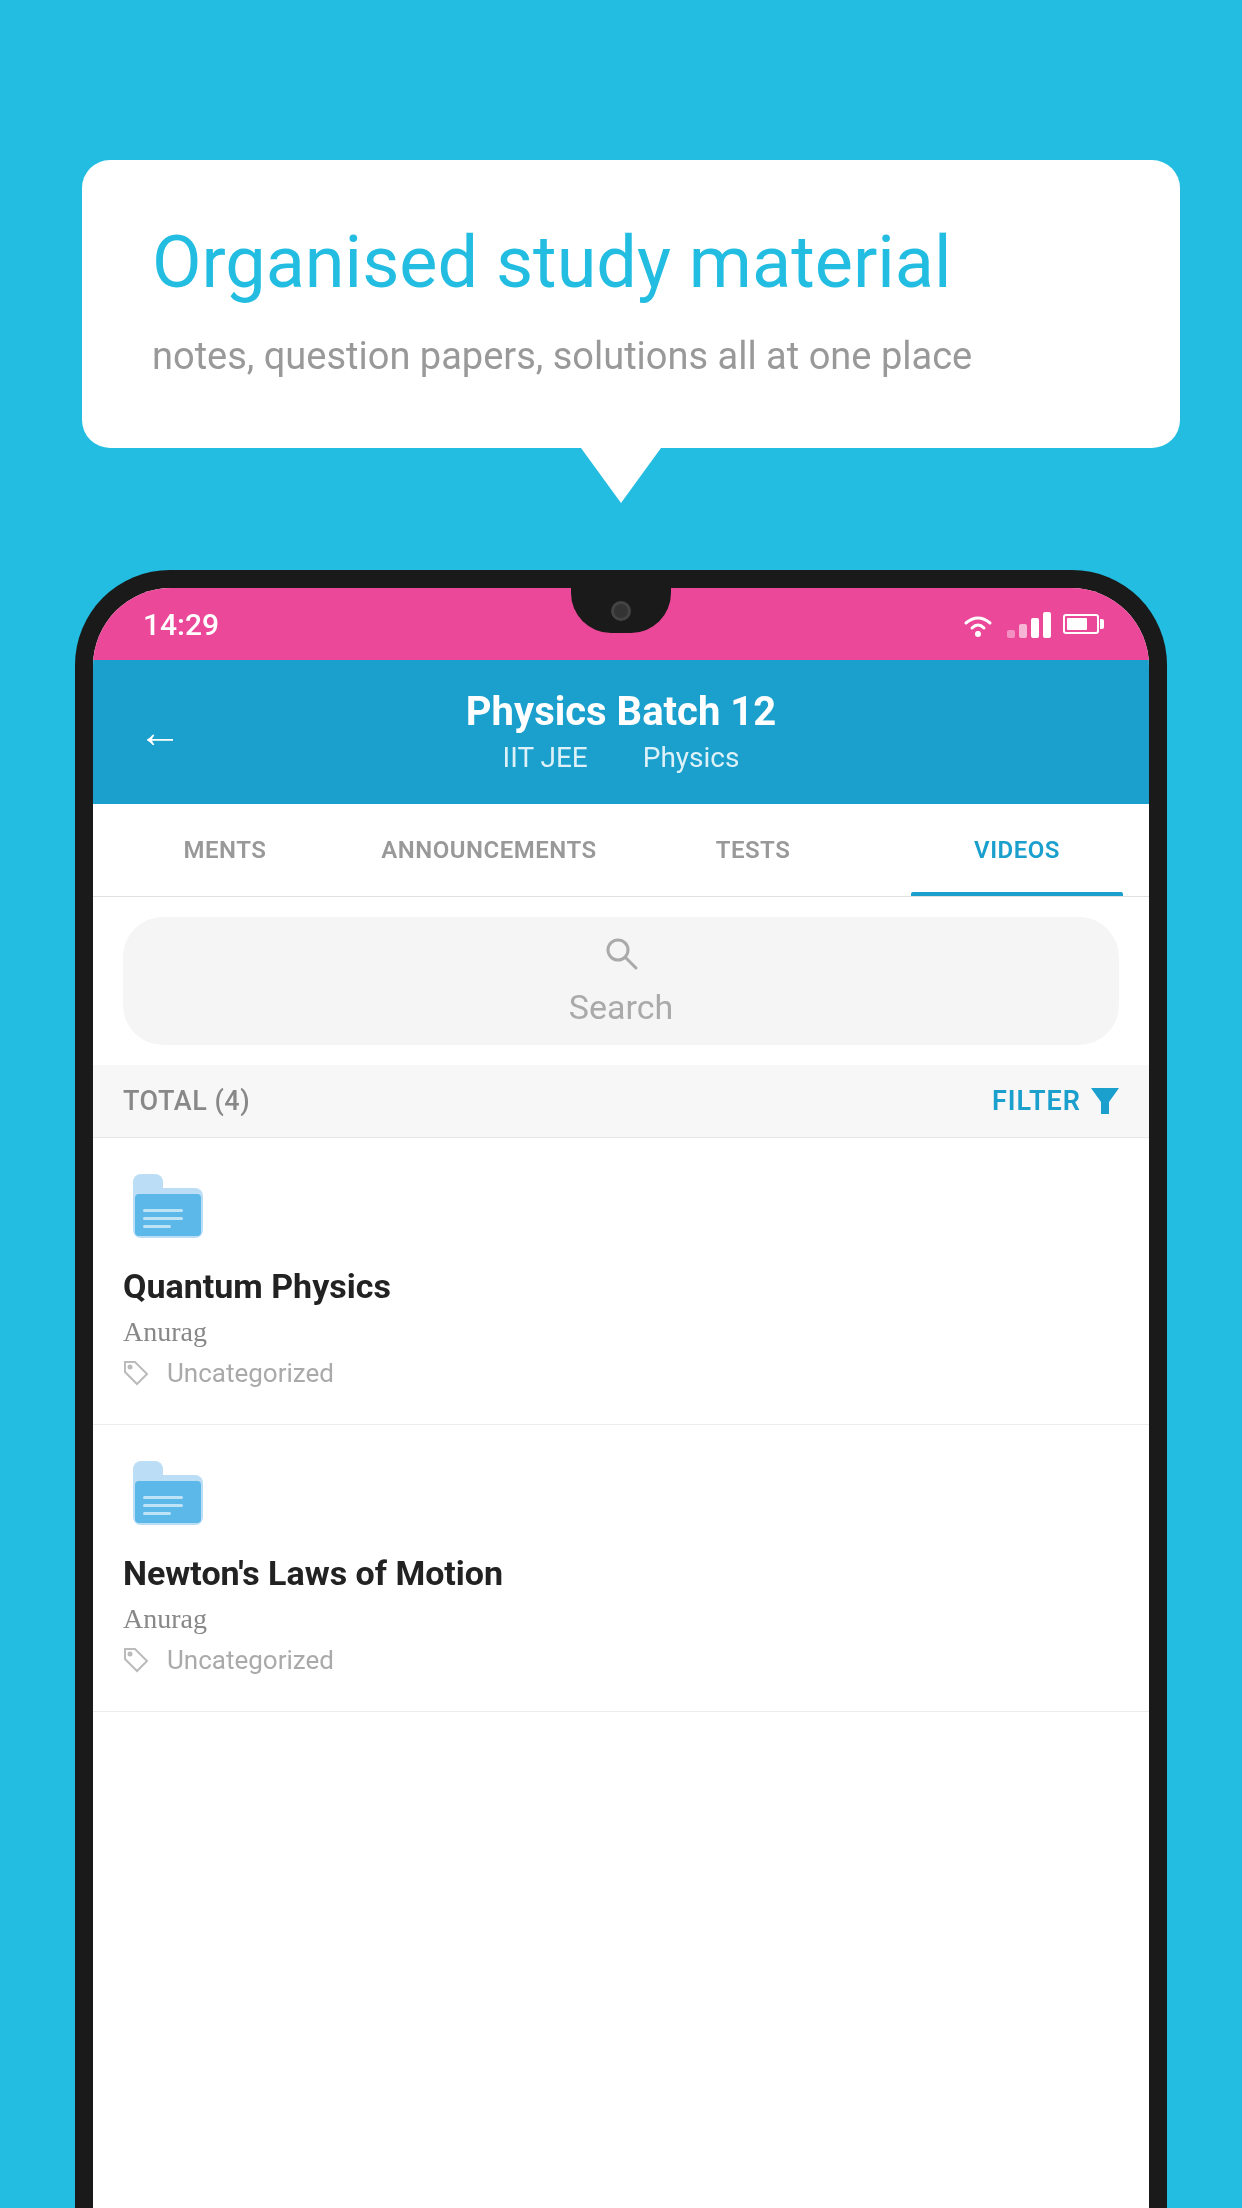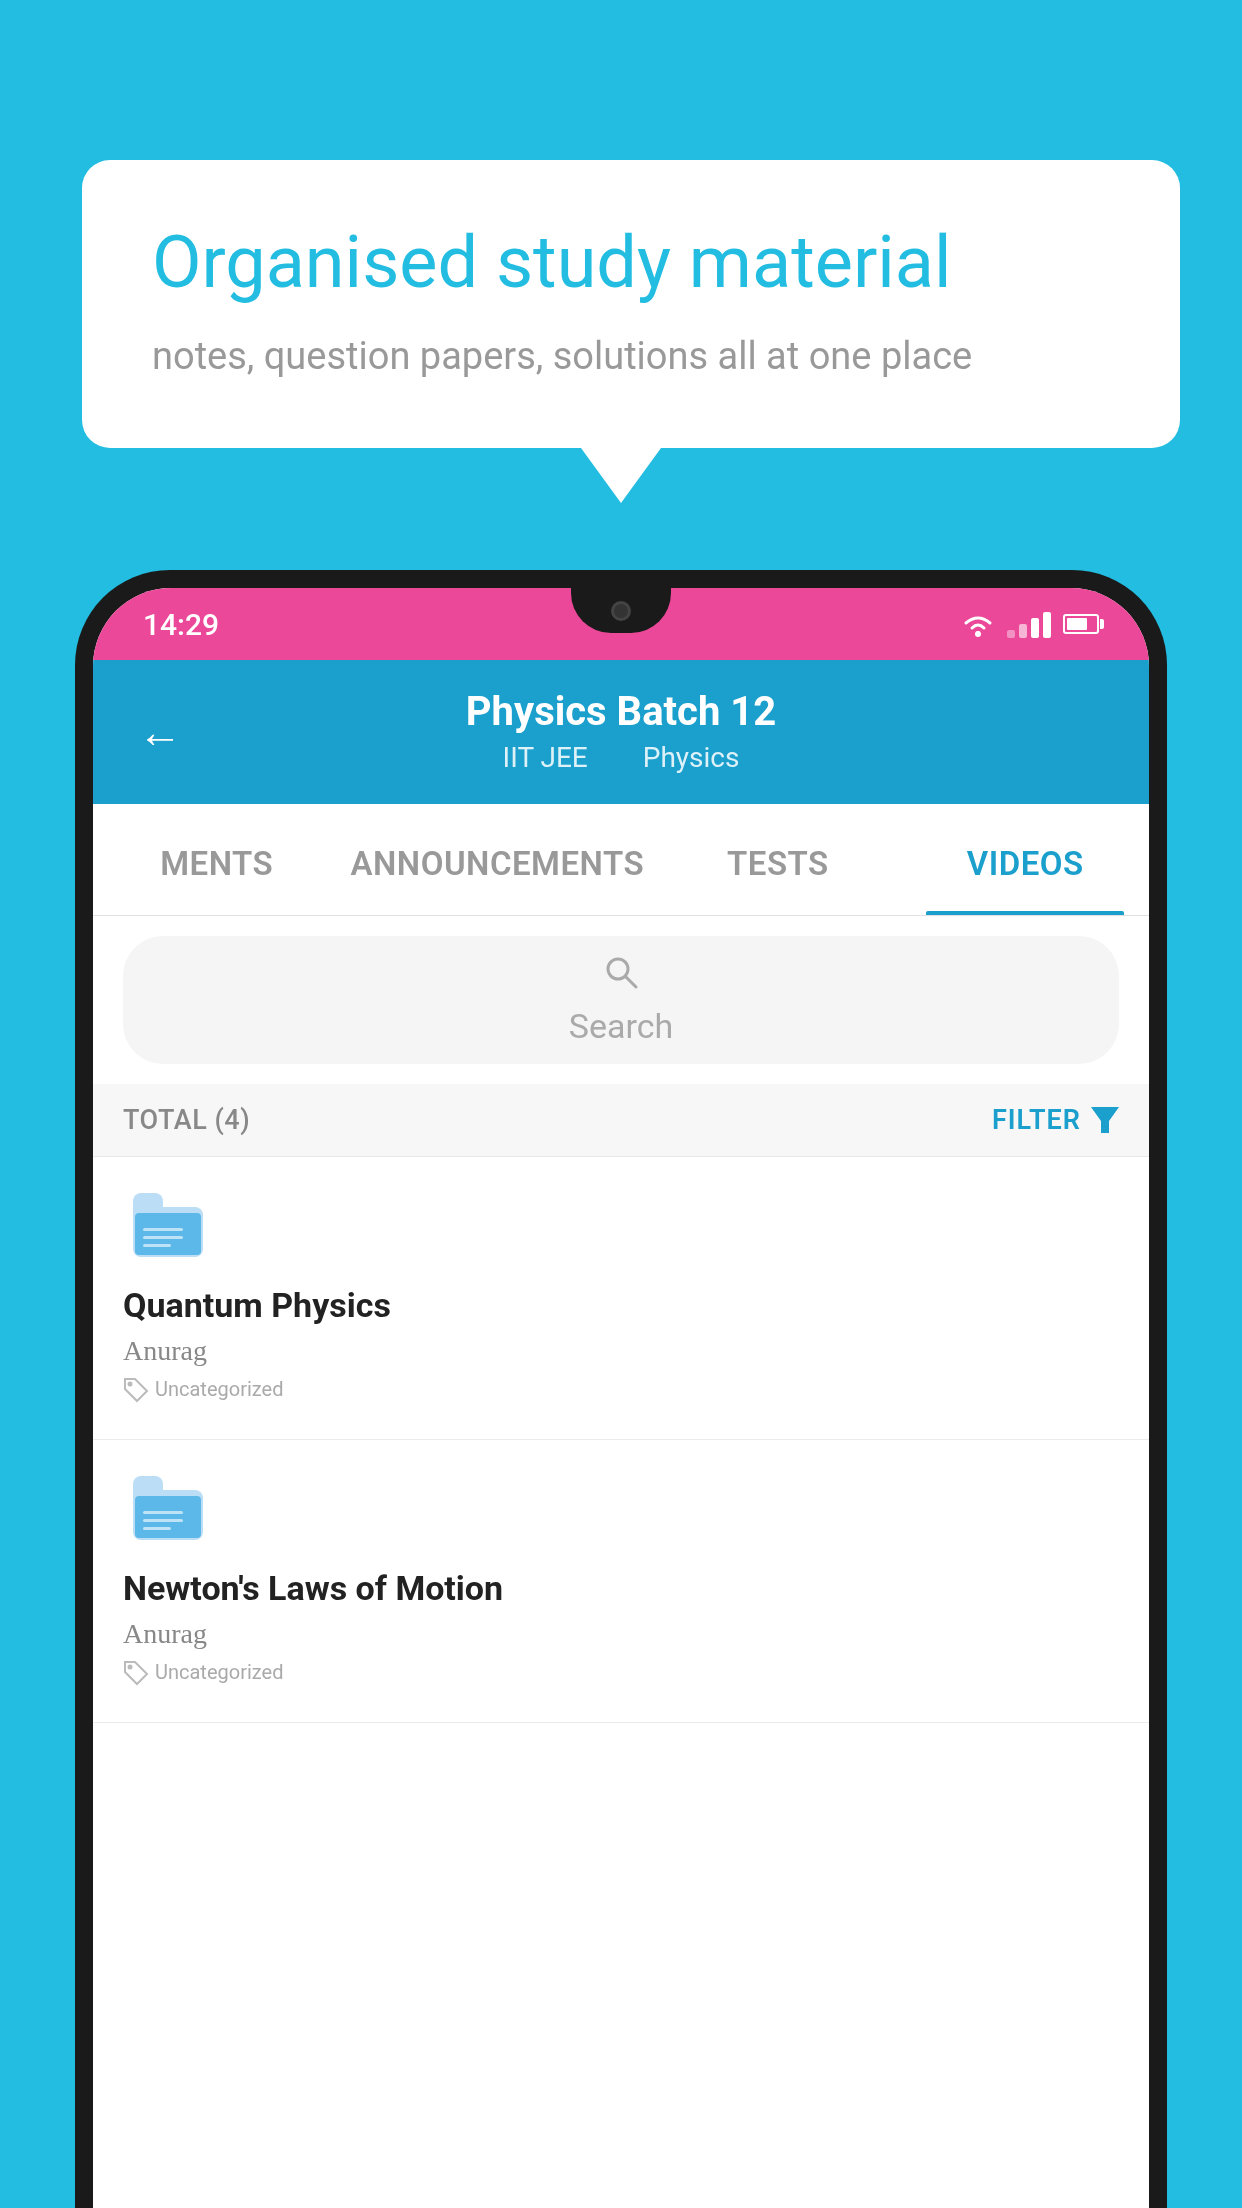--- a/index.html
+++ b/index.html
@@ -219,13 +219,12 @@
       flex: 1;
       padding: 32px 10px;
       text-align: center;
-      font-size: 33px;
+      font-size: 24px;
       font-weight: 600;
       color: #999;
       letter-spacing: 0.5px;
       position: relative;
       cursor: pointer;
-      margin-top: 8px;
     }
 
     .tab.active {

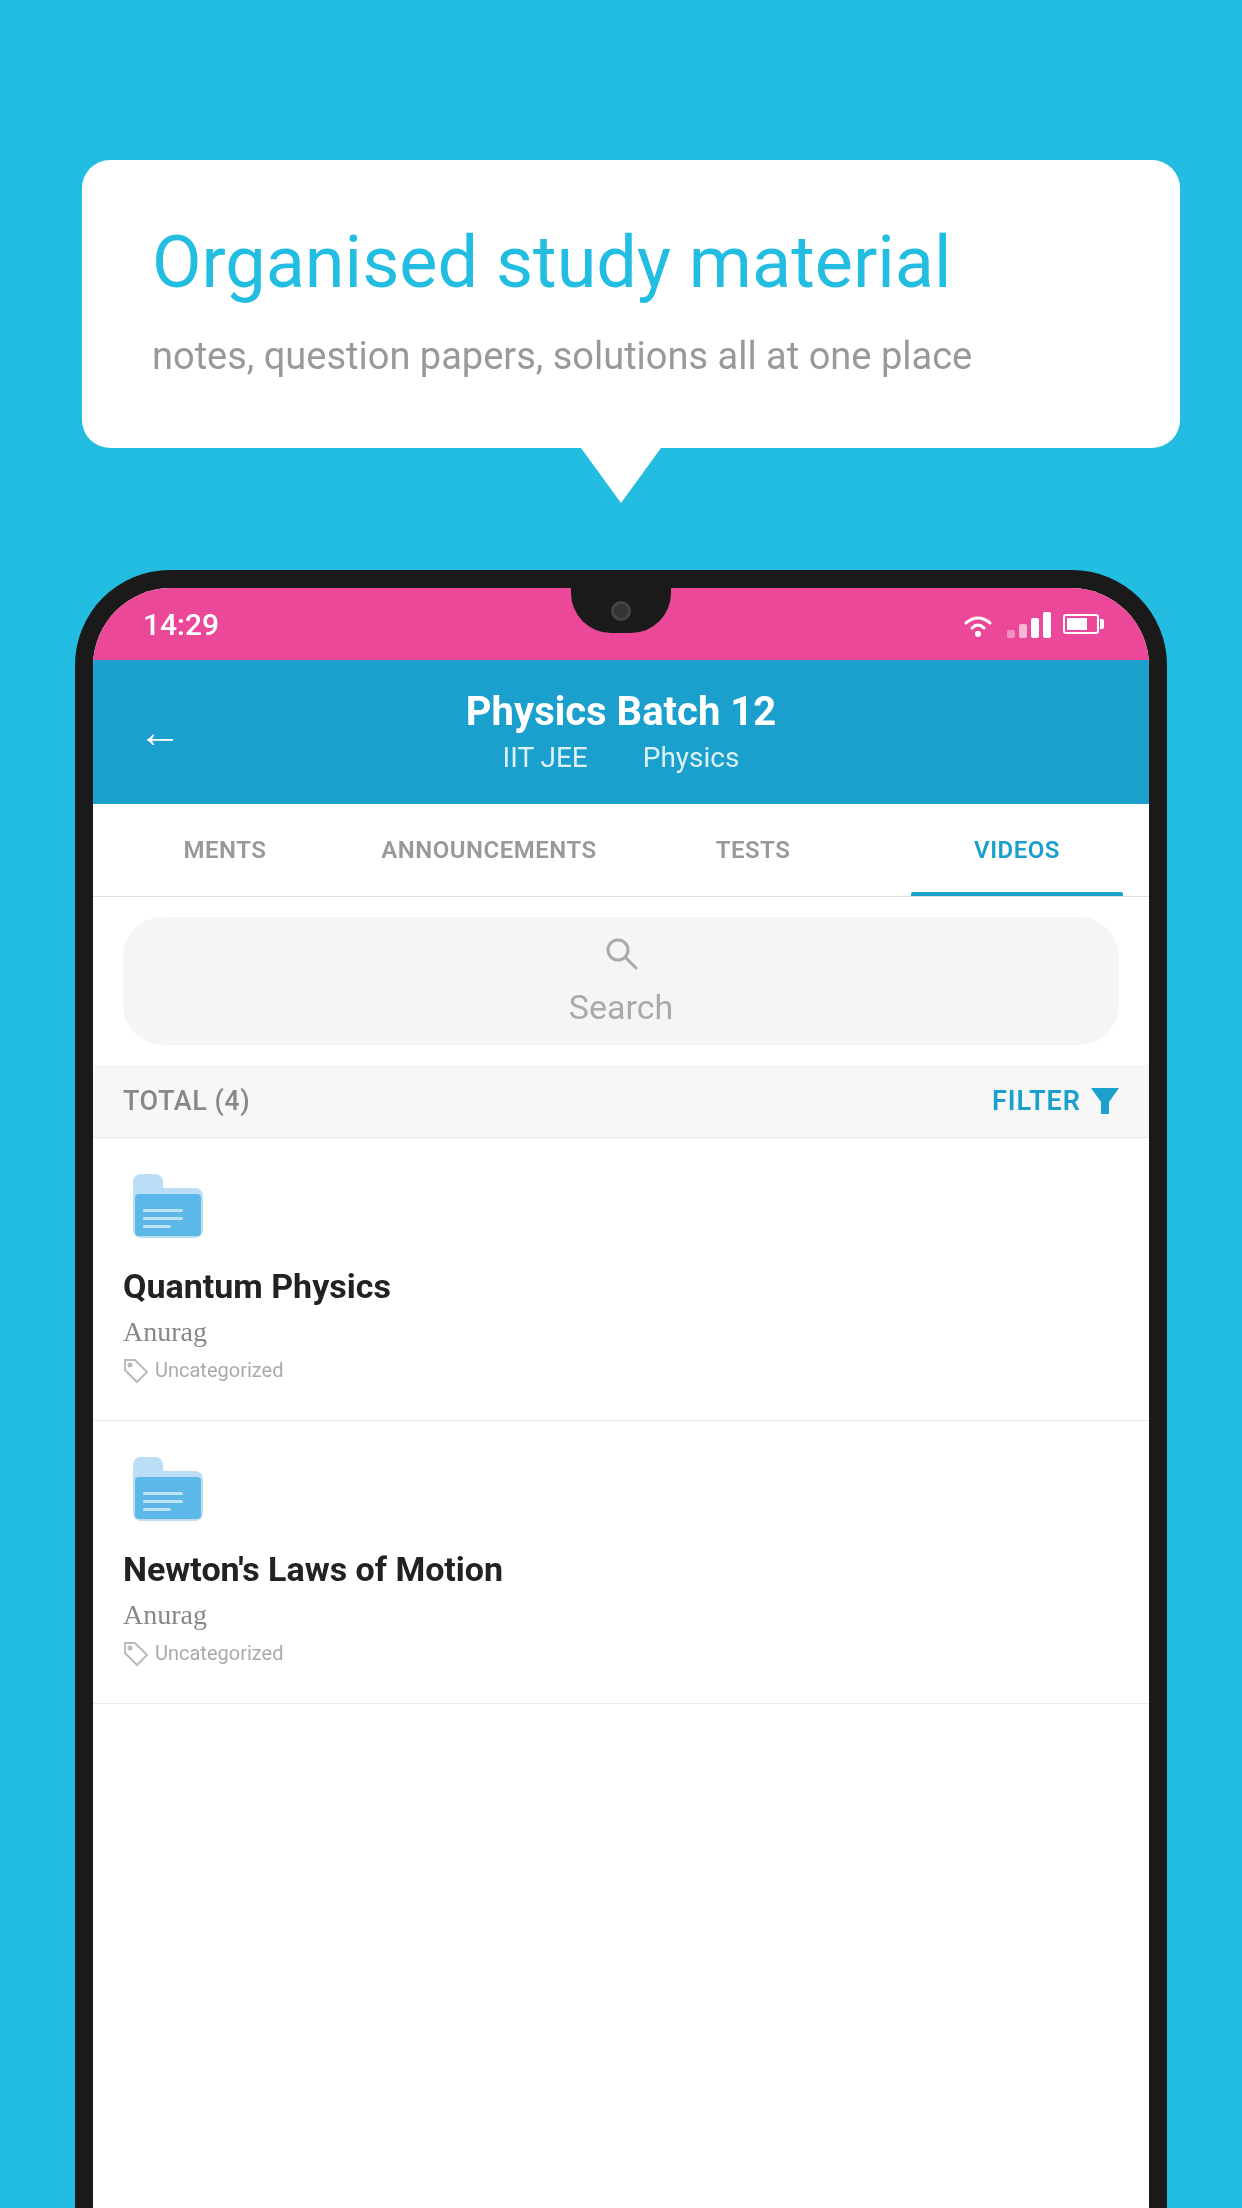--- a/index.html
+++ b/index.html
@@ -389,8 +389,9 @@
 
     .item-tag {
       display: flex;
-      gap: 6px;
-      font-size: 20px;
+      align-items: center;
+      gap: 18px;
+      font-size: 26px;
       color: #aaa;
     }
 

